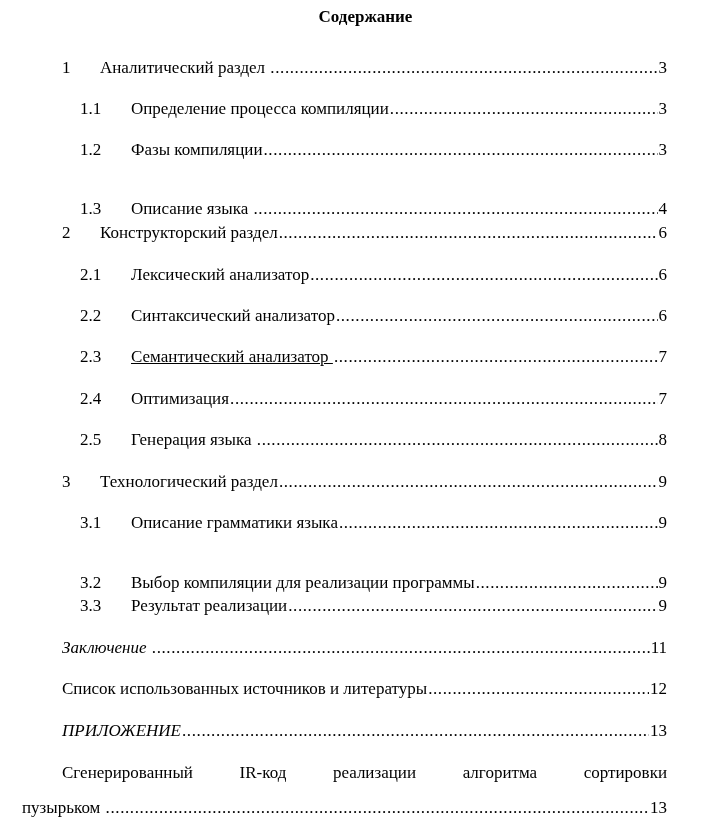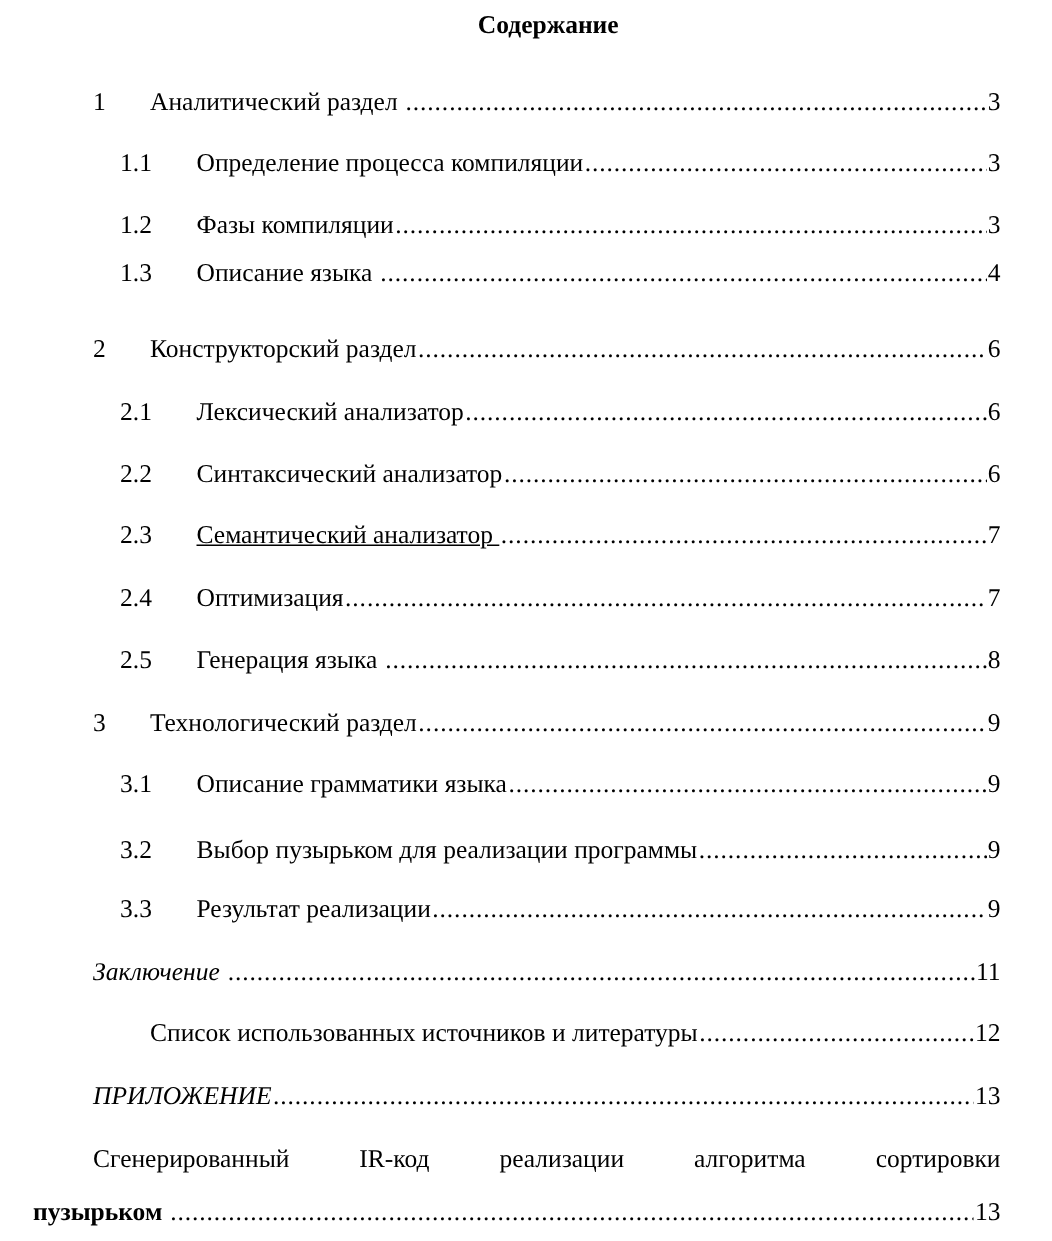--- a/index.html
+++ b/index.html
@@ -52,7 +52,7 @@
       <span class="page">3</span>
     </div>
 </div>
-<div class="row l2" style="top:171px">
+<div class="row l2" style="top:198px">
   <span class="num">1.3</span>
   <div class="entry">
       <span class="text" style="white-space: pre;">Описание языка </span>

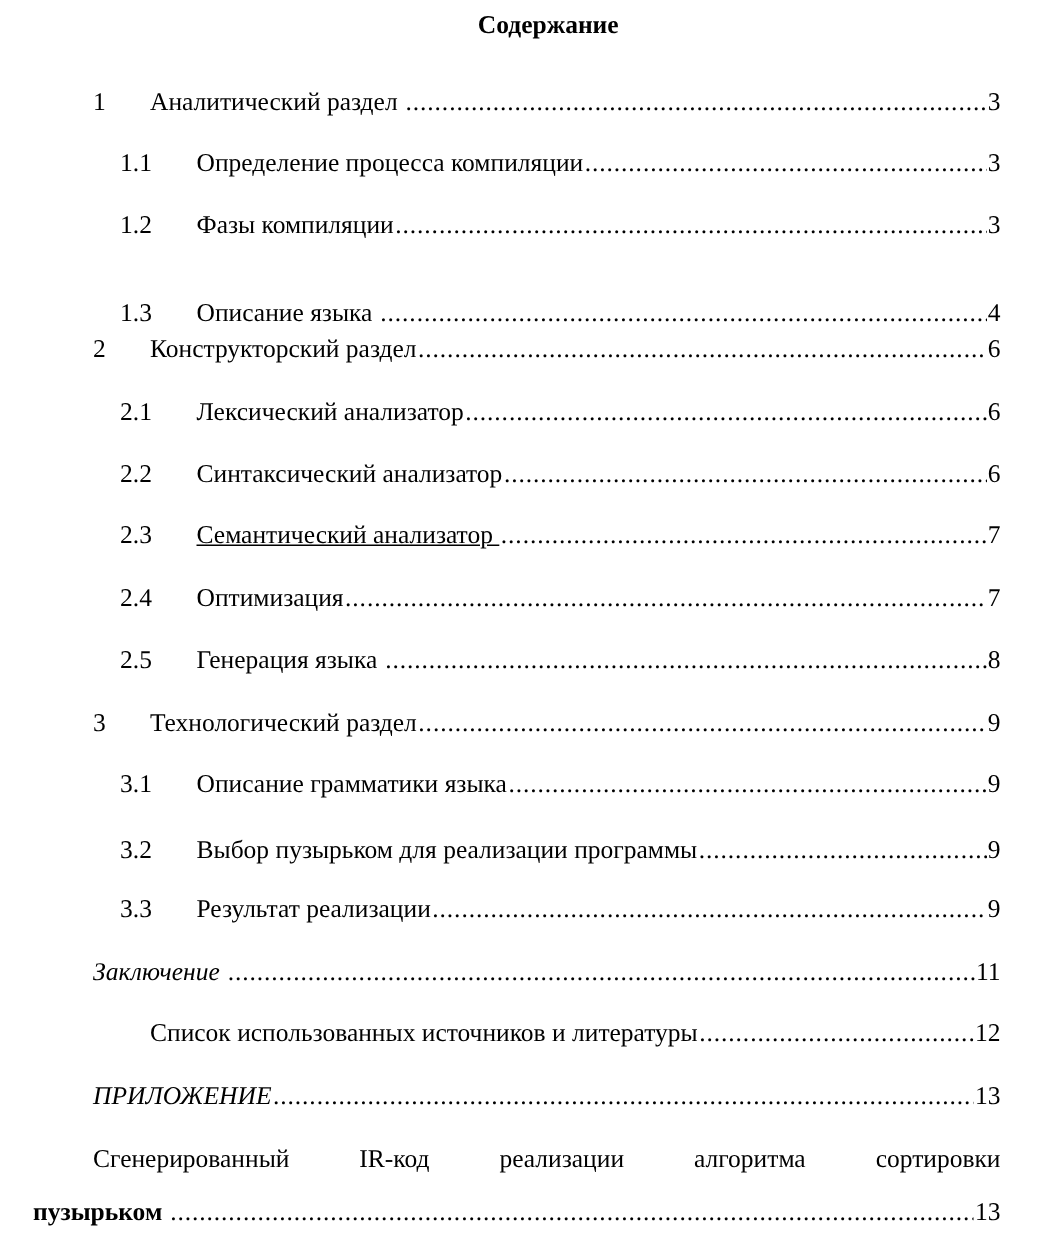--- a/index.html
+++ b/index.html
@@ -124,7 +124,7 @@
       <span class="page">9</span>
     </div>
 </div>
-<div class="row l2" style="top:556px">
+<div class="row l2" style="top:572px">
   <span class="num">3.2</span>
   <div class="entry">
       <span class="text" style="white-space: pre;">Выбор пузырьком для реализации программы</span>

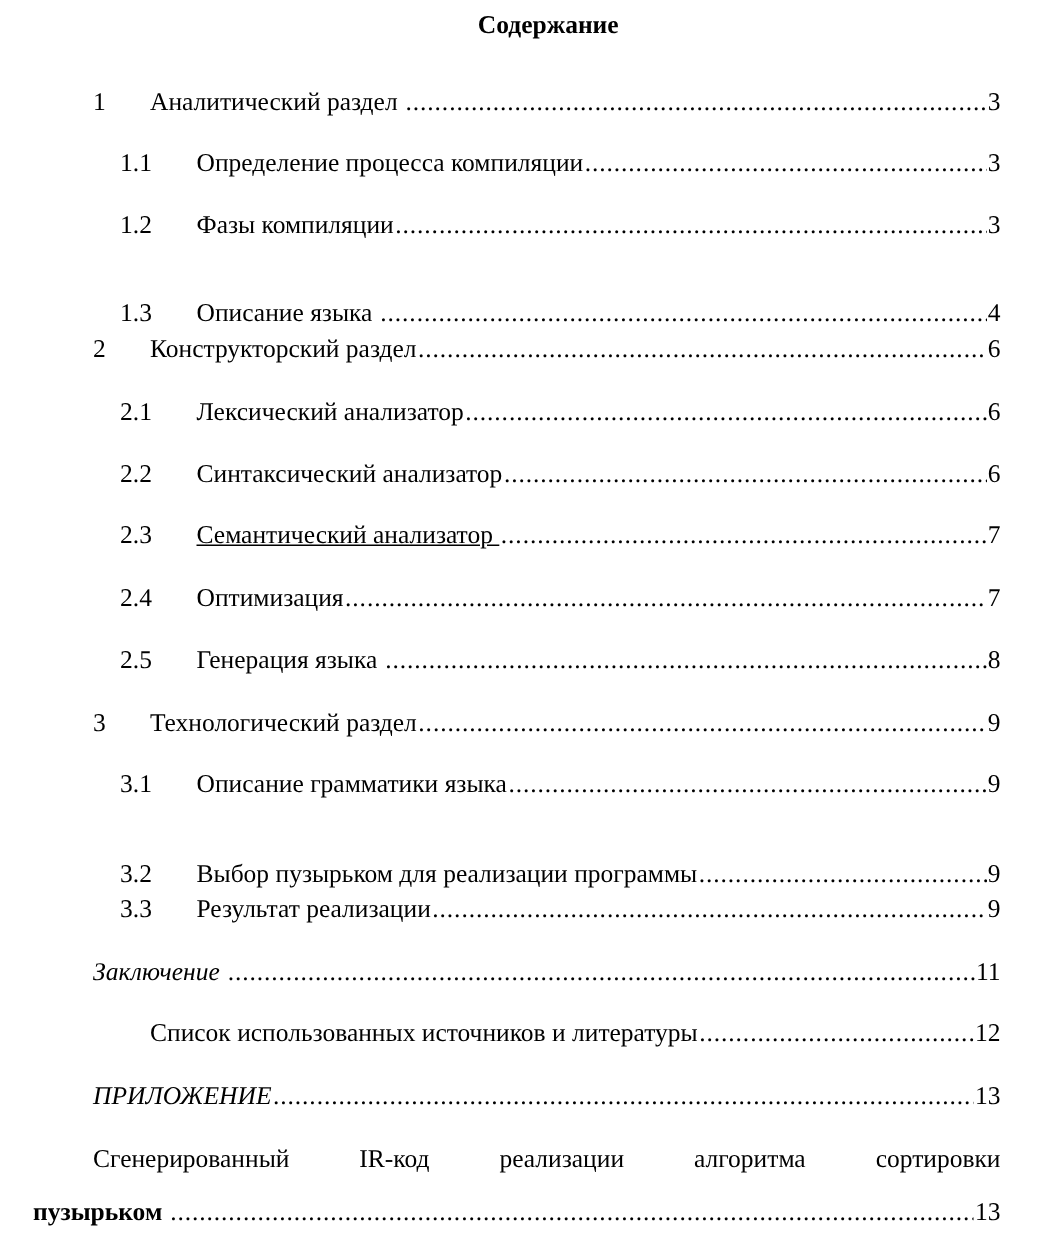--- a/index.html
+++ b/index.html
@@ -127,7 +127,7 @@
 <div class="row l2" style="top:572px">
   <span class="num">3.2</span>
   <div class="entry">
-      <span class="text" style="white-space: pre;">Выбор пузырьком для реализации программы</span>
+      <span class="text" style="white-space: pre;">Выбор компиляции для реализации программы</span>
       <span class="dots"></span>
       <span class="page">9</span>
     </div>

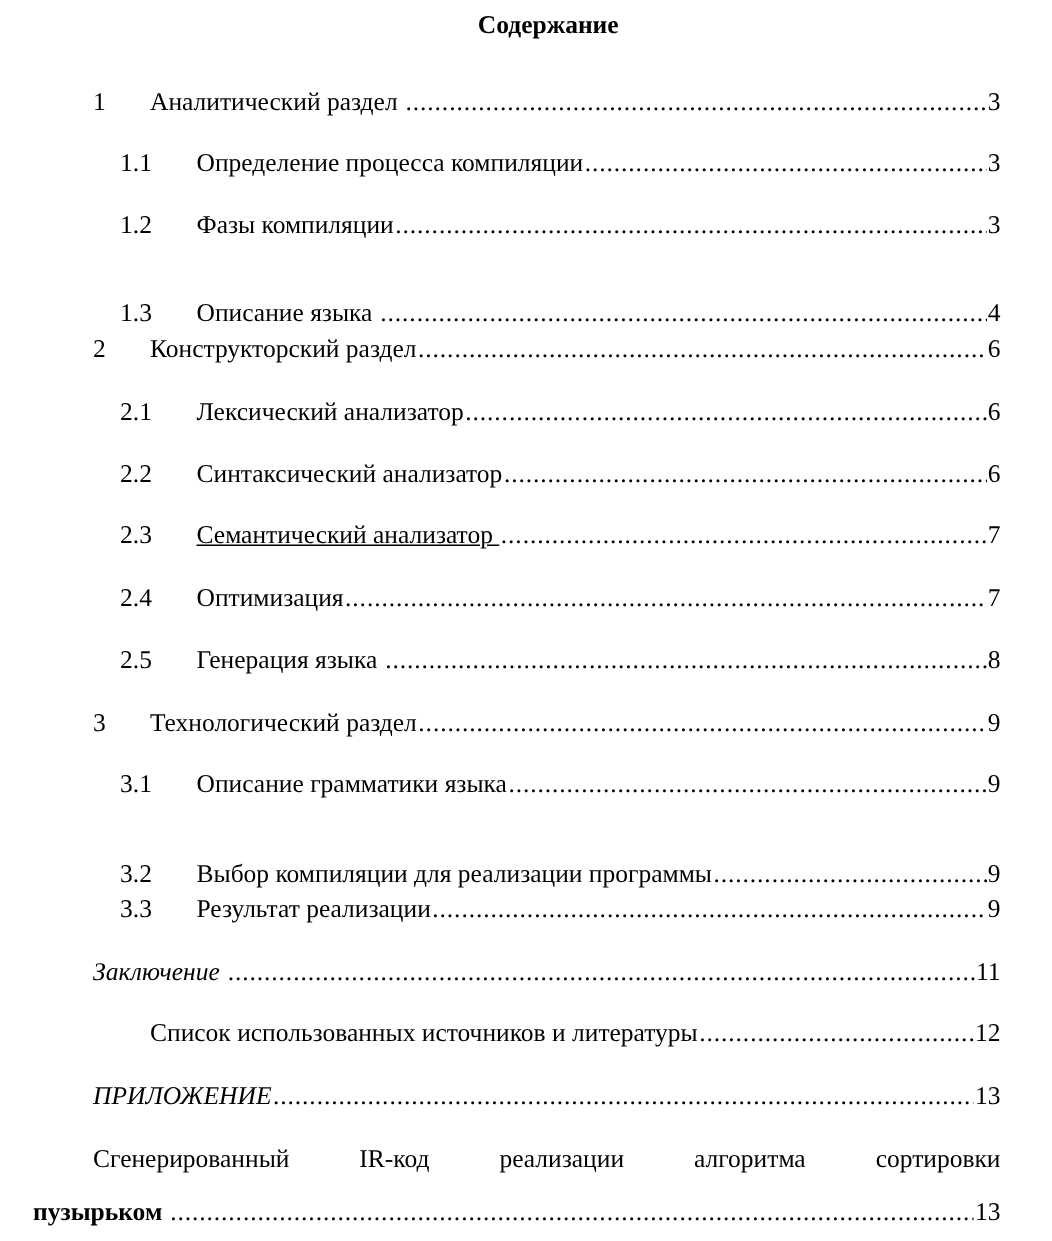--- a/index.html
+++ b/index.html
@@ -149,7 +149,7 @@
 </div>
 <div class="row l0" style="top:678px">
   <div class="entry">
-      <span class="text" style="white-space: pre; margin-left: 38px;">Список использованных источников и литературы</span>
+      <span class="text" style="white-space: pre;">Список использованных источников и литературы</span>
       <span class="dots"></span>
       <span class="page">12</span>
     </div>

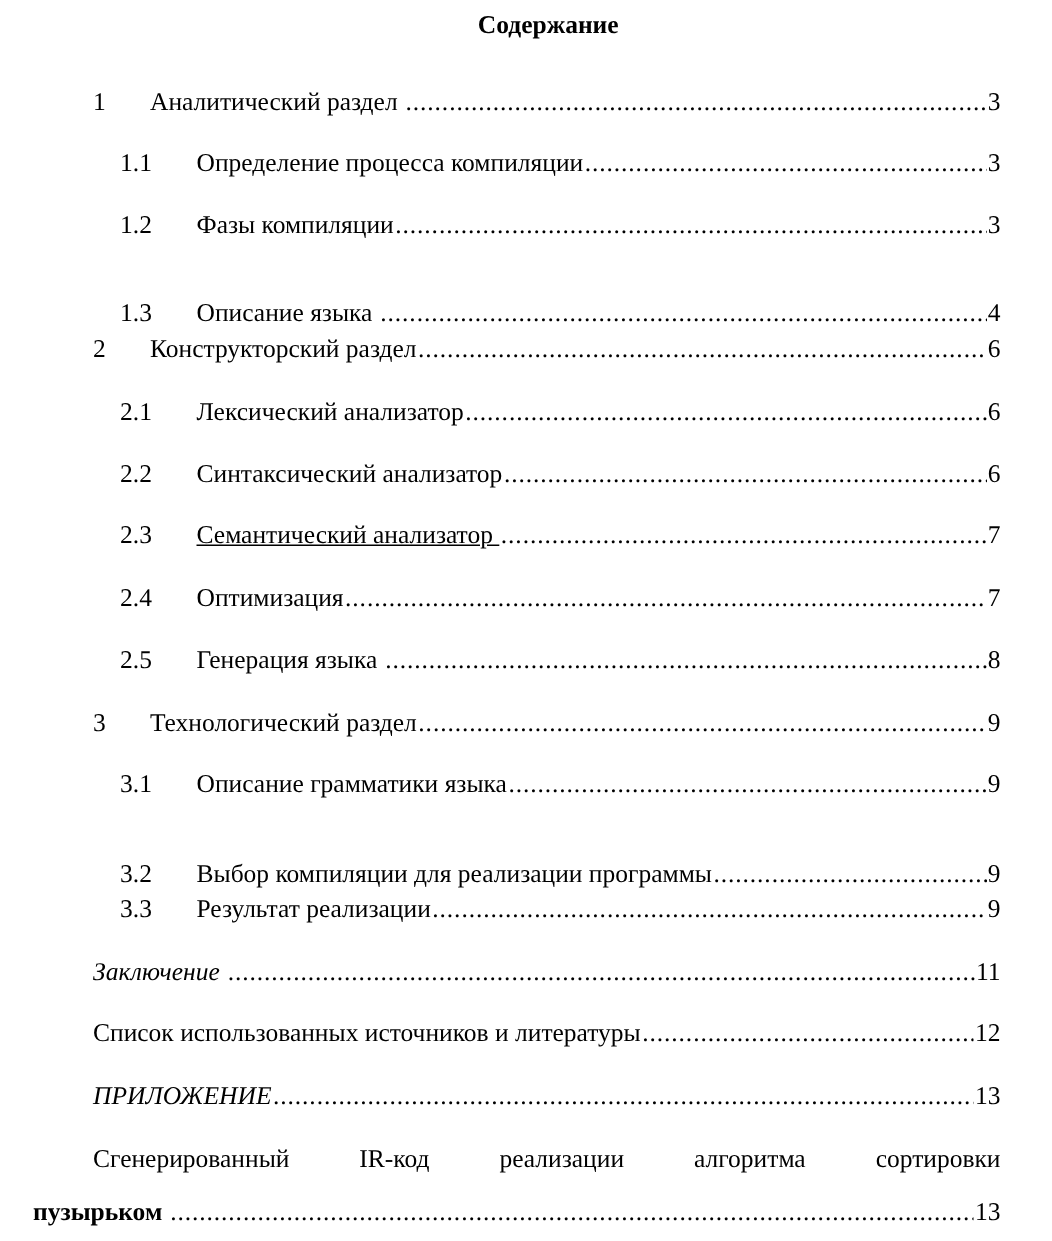--- a/index.html
+++ b/index.html
@@ -173,7 +173,7 @@
 </div>
 <div class="row wrap2" style="top:797px">
   <div class="entry">
-      <span class="text" style="white-space: pre; font-weight: bold;">пузырьком </span>
+      <span class="text" style="white-space: pre;">пузырьком </span>
       <span class="dots"></span>
       <span class="page">13</span>
     </div>

